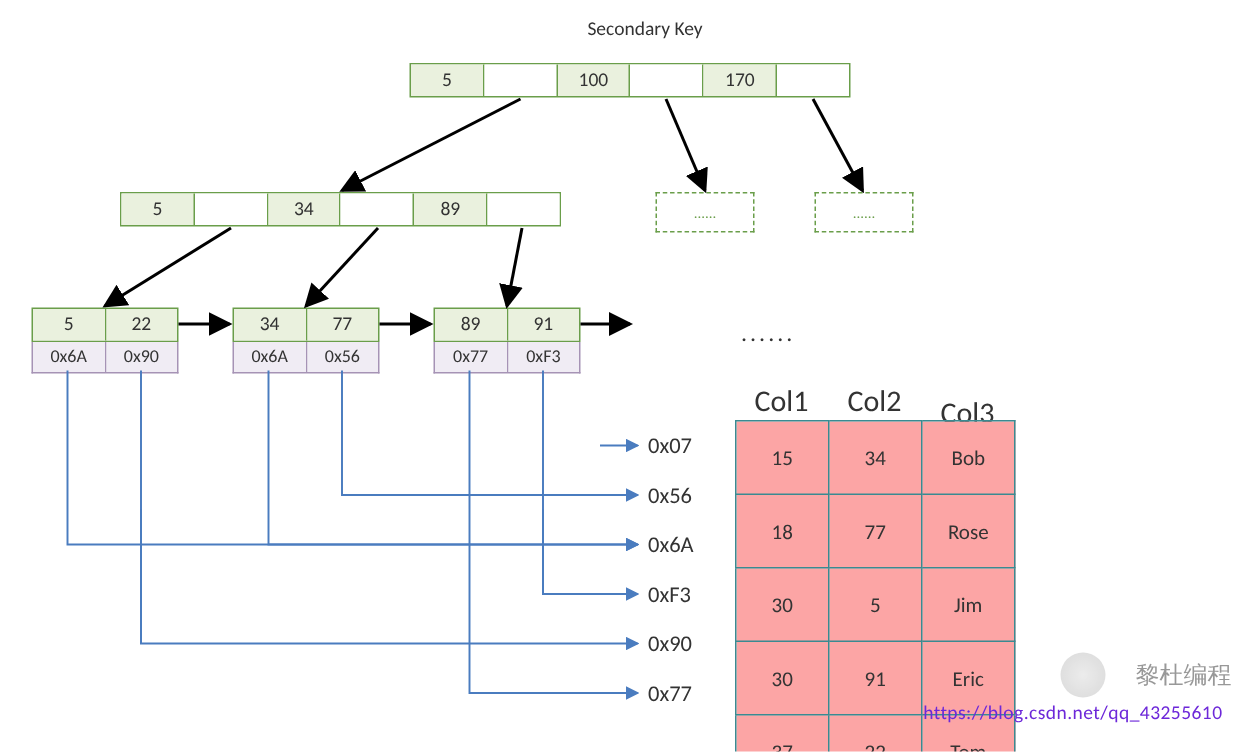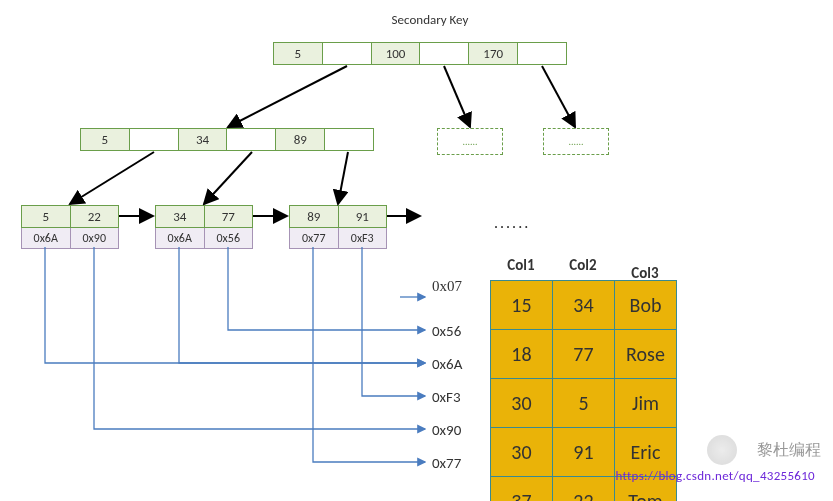--- a/index.html
+++ b/index.html
@@ -62,7 +62,7 @@
   }
   .dots { font-size: 16px; letter-spacing: 2px; }
   .rowlabel { font-size: 15px; }
-  .tblhdr { font-size: 15px; text-align: center; width: 62px; font-weight: bold; }
+  .tblhdr { font-size: 20px; text-align: center; width: 62px; }
   .table {
     border-collapse: collapse;
   }

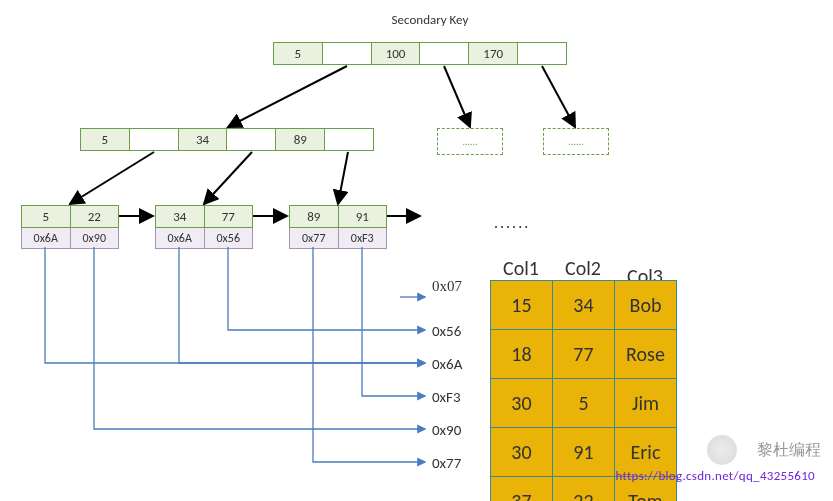--- a/index.html
+++ b/index.html
@@ -156,7 +156,7 @@
 
 <div class="abs dots" style="left:494px; top:213px;">......</div>
 
-<div class="abs rowlabel" style="left:432px; top:278px;font-family:Liberation Serif, serif;">0x07</div>
+<div class="abs rowlabel" style="left:432px; top:289px;">0x07</div>
 <div class="abs rowlabel" style="left:432px; top:322px;">0x56</div>
 <div class="abs rowlabel" style="left:432px; top:355px;">0x6A</div>
 <div class="abs rowlabel" style="left:432px; top:388px;">0xF3</div>

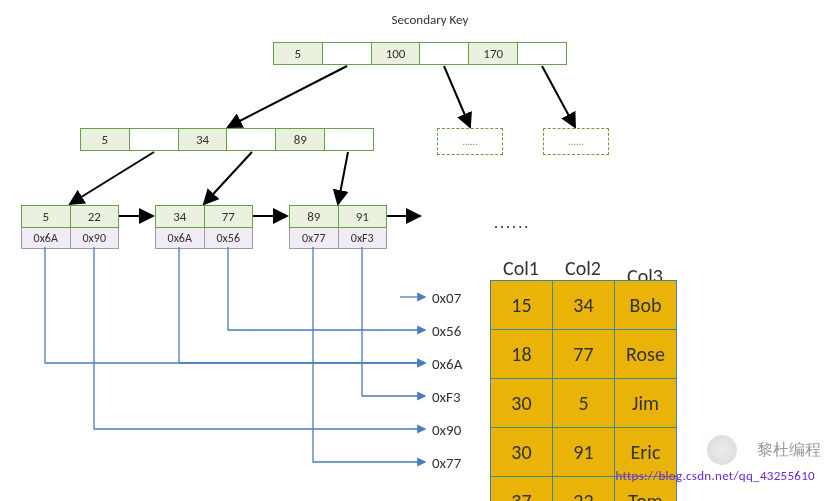--- a/index.html
+++ b/index.html
@@ -68,11 +68,11 @@
   }
   .table td {
     border: 1.5px solid #3a8a91;
-    background: #eab308;
+    background: #fca5a5;
     width: 62px;
     height: 49px;
     text-align: center;
-    font-size: 20px;
+    font-size: 14px;
   }
   svg.lines { position: absolute; top: 0; left: 0; pointer-events: none; }
   .watermark {

